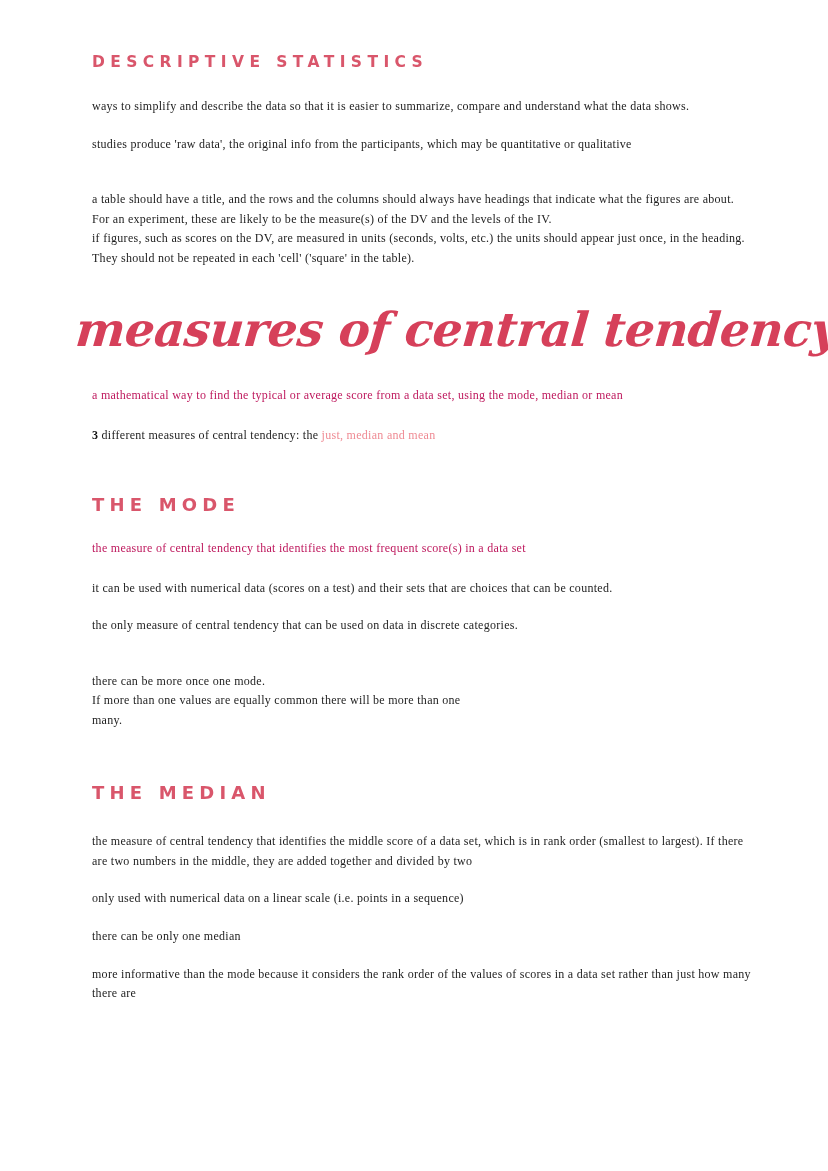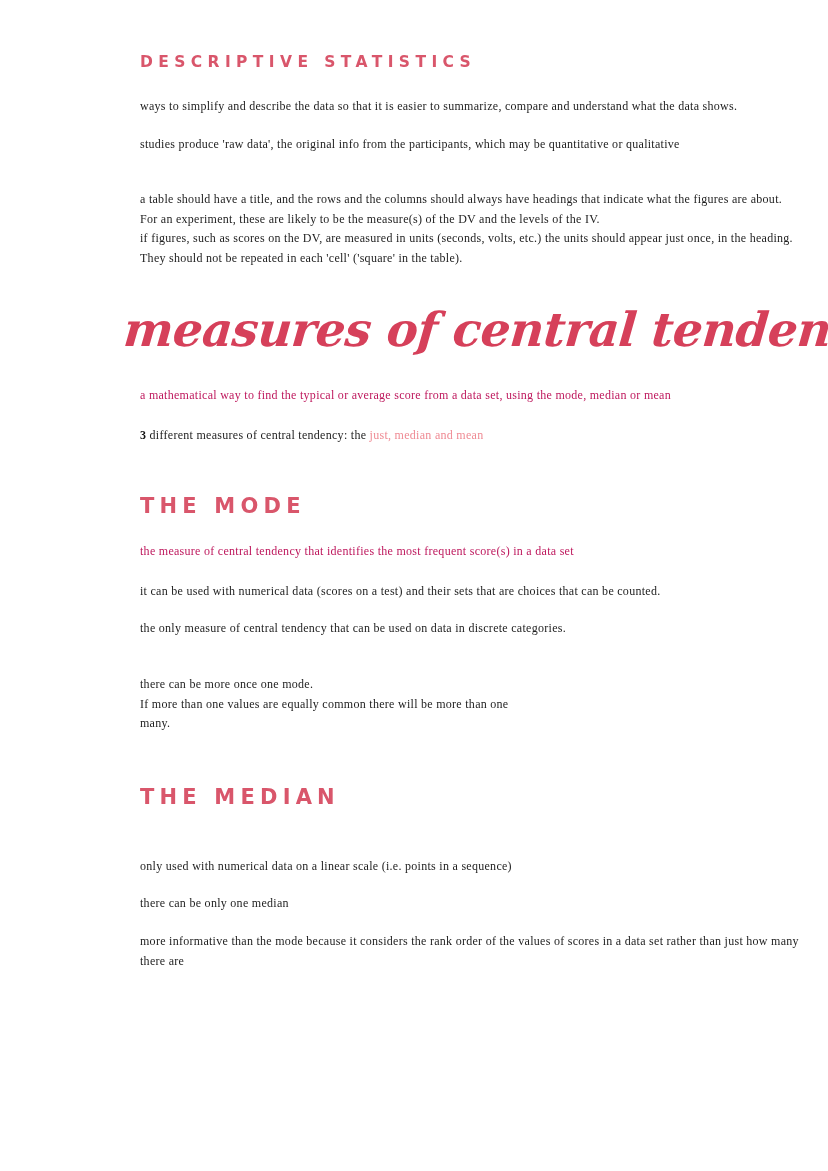--- a/index.html
+++ b/index.html
@@ -19,7 +19,6 @@
     inset: 0;
     background: #ffffff;
     padding: 16px;
-    margin-left: 48px;
   }
   .content {
     position: absolute;

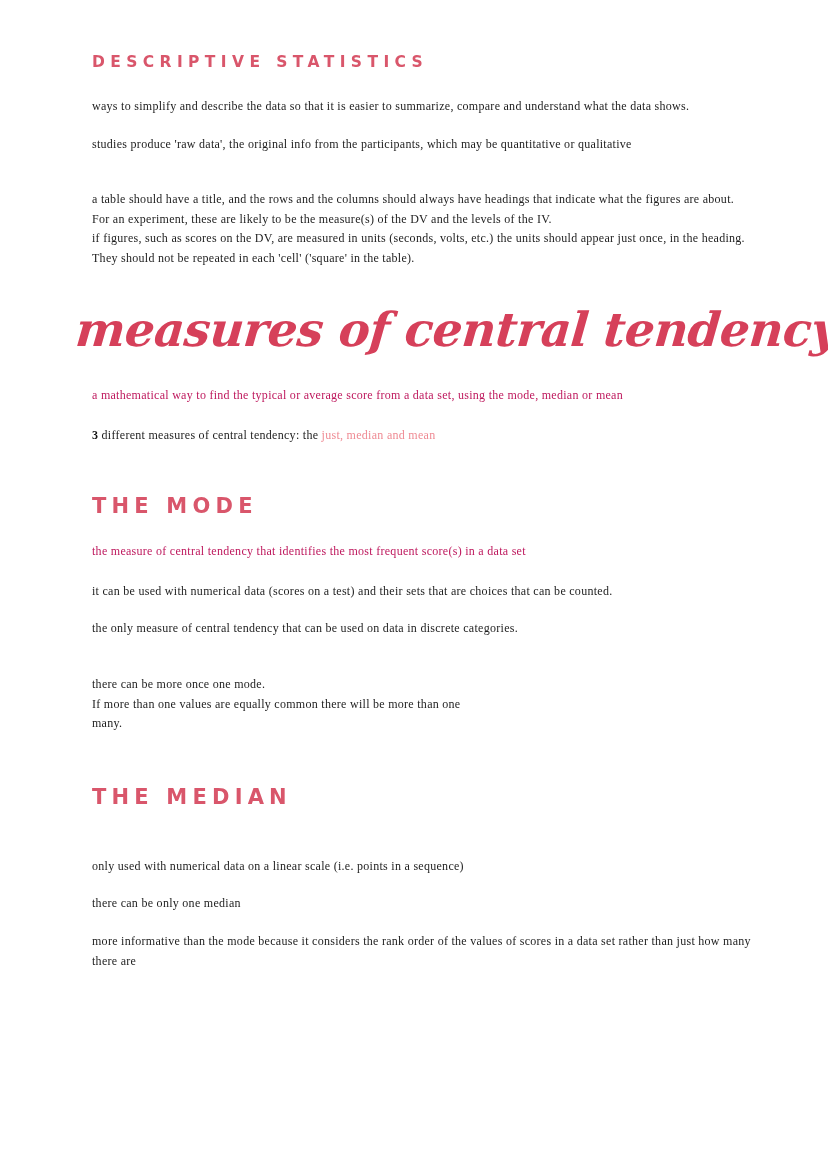--- a/index.html
+++ b/index.html
@@ -30,7 +30,7 @@
   
   .caps-heading {
     font-family: "DejaVu Sans", sans-serif;
-    font-size: 21px;
+    font-size: 18px;
     font-weight: 700;
     letter-spacing: 5.2px;
     color: #d9566b;

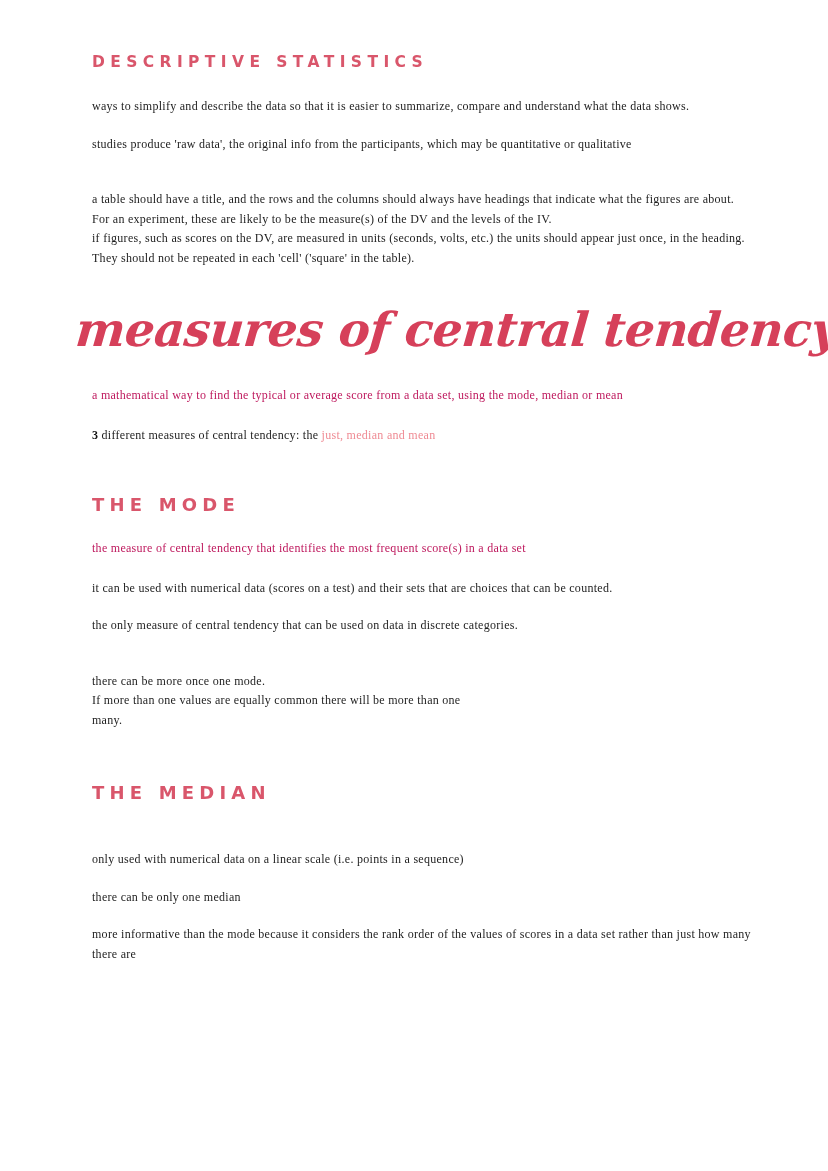--- a/index.html
+++ b/index.html
@@ -165,6 +165,7 @@
     <div class="sp-24"></div>
     <div class="sp-6"></div>
 
+    <p class="body-text blk">the measure of central tendency that identifies the middle score of a data set, which is in rank order (smallest to largest). If there are two numbers in the middle, they are added together and divided by two</p>
 
     <div class="sp-18"></div>
 

